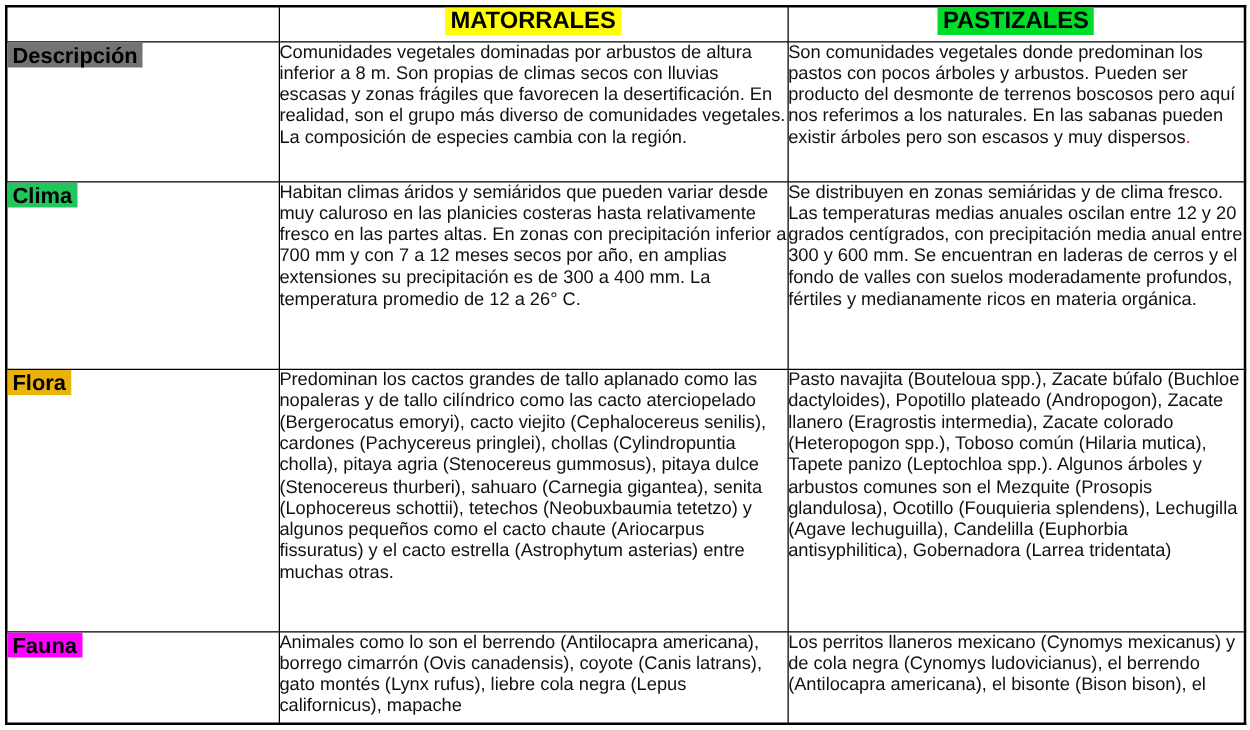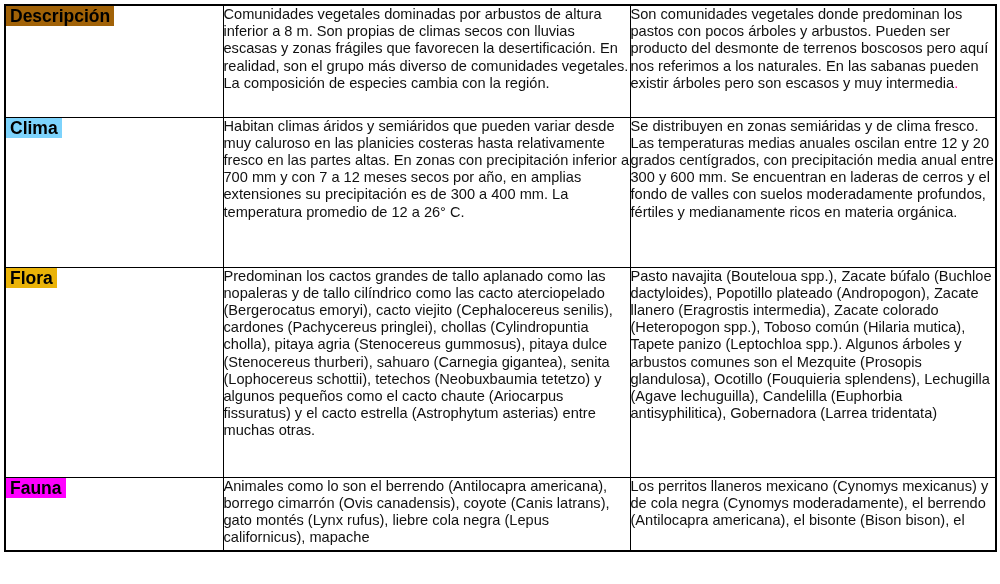--- a/index.html
+++ b/index.html
@@ -78,6 +78,15 @@
     </colgroup>
 
     <tbody>
+        <tr class="h-head">
+      <td></td>
+      <th class="head-cell">
+        <span class="hl" style="background-color: rgb(255, 255, 0);">MATORRALES</span>
+      </th>
+      <th class="head-cell">
+        <span class="hl" style="background-color: rgb(0, 220, 40);">PASTIZALES</span>
+      </th>
+    </tr>
 
     <tr class="h-desc">
       <td class="label-cell">

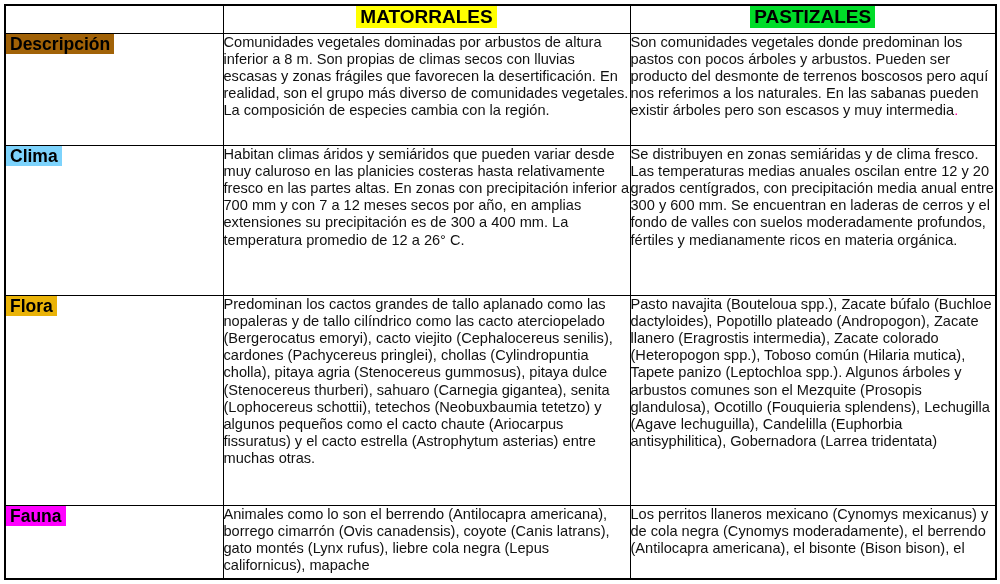--- a/index.html
+++ b/index.html
@@ -90,7 +90,7 @@
 
     <tr class="h-desc">
       <td class="label-cell">
-        <span class="hl" style="background-color: #a16207;">Descripción</span>
+        <span class="hl" style="background-color: #737373;">Descripción</span>
       </td>
       <td class="body-cell">
         <span>Comunidades vegetales dominadas por arbustos de altura inferior a 8 m. Son propias de climas secos con lluvias escasas y zonas frágiles que favorecen la desertificación. En realidad, son el grupo más diverso de comunidades vegetales. La composición de especies cambia con la región.</span>

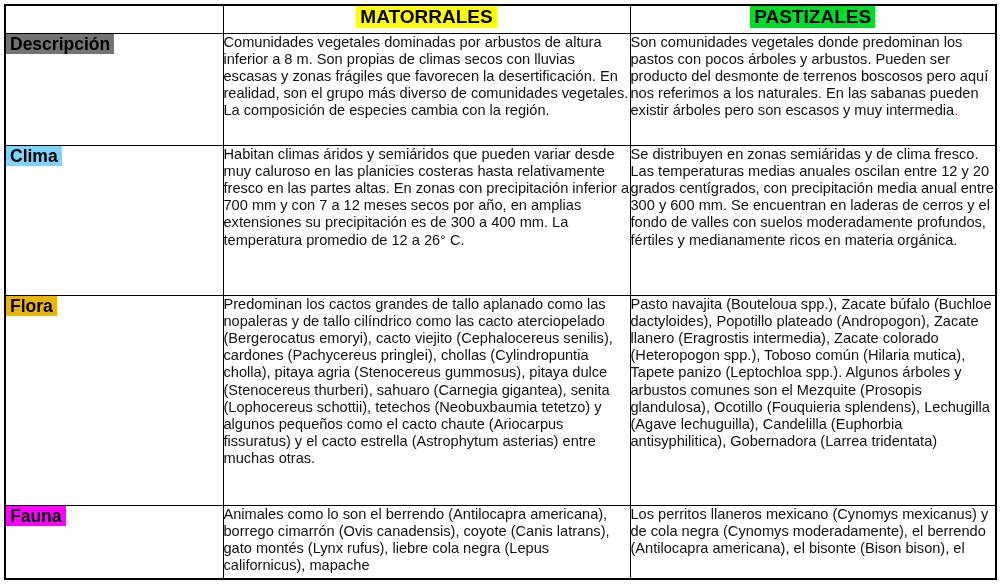--- a/index.html
+++ b/index.html
@@ -96,7 +96,7 @@
         <span>Comunidades vegetales dominadas por arbustos de altura inferior a 8 m. Son propias de climas secos con lluvias escasas y zonas frágiles que favorecen la desertificación. En realidad, son el grupo más diverso de comunidades vegetales. La composición de especies cambia con la región.</span>
       </td>
       <td class="body-cell">
-        <span>Son comunidades vegetales donde predominan los pastos con pocos árboles y arbustos. Pueden ser producto del desmonte de terrenos boscosos pero aquí nos referimos a los naturales. En las sabanas pueden existir árboles pero son escasos y muy intermedia</span><span class="pink-dot" style="color: rgb(255, 0, 153);">.</span>
+        <span>Son comunidades vegetales donde predominan los pastos con pocos árboles y arbustos. Pueden ser producto del desmonte de terrenos boscosos pero aquí nos referimos a los naturales. En las sabanas pueden existir árboles pero son escasos y muy dispersos</span><span class="pink-dot" style="color: rgb(255, 0, 153);">.</span>
       </td>
     </tr>
 

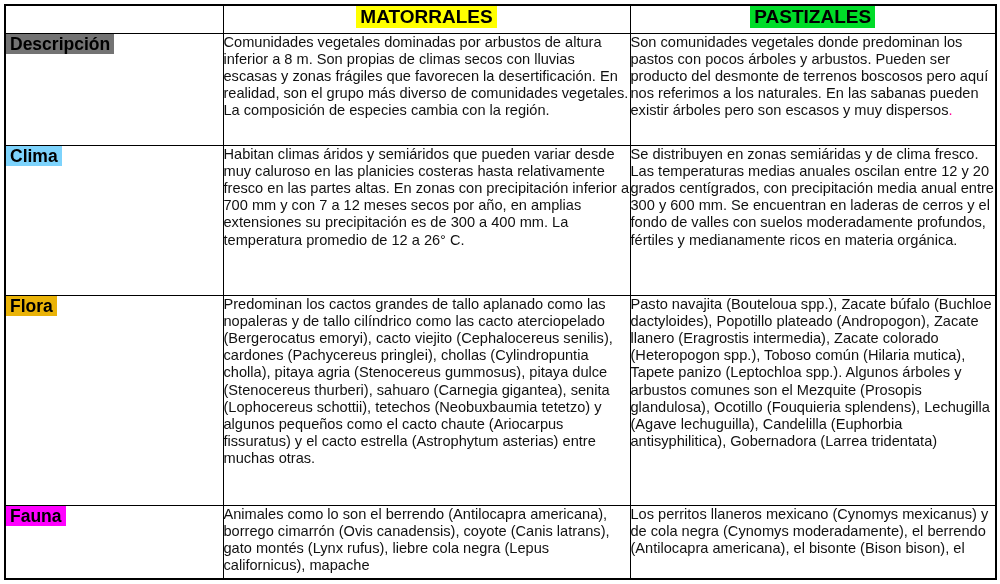--- a/index.html
+++ b/index.html
@@ -102,7 +102,7 @@
 
     <tr class="h-clima">
       <td class="label-cell">
-        <span class="hl" style="background-color: #7dd3fc;">Clima</span>
+        <span class="hl" style="background-color: #22c55e;">Clima</span>
       </td>
       <td class="body-cell">
         <span>Habitan climas áridos y semiáridos que pueden variar desde muy caluroso en las planicies costeras hasta relativamente fresco en las partes altas. En zonas con precipitación inferior a 700 mm y con 7 a 12 meses secos por año, en amplias extensiones su precipitación es de 300 a 400 mm. La temperatura promedio de 12 a 26° C.</span>

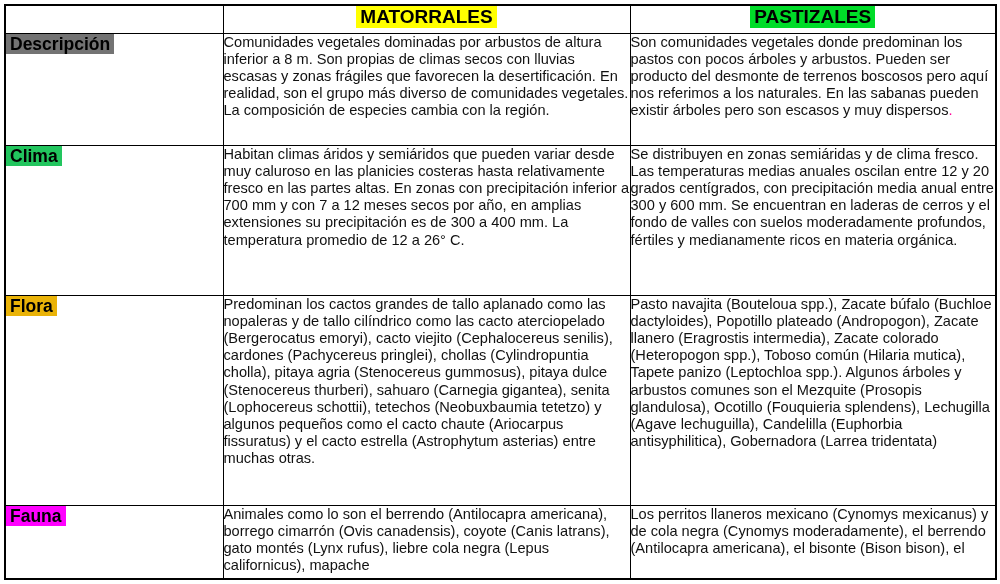--- a/index.html
+++ b/index.html
@@ -132,7 +132,7 @@
         <span>Animales como lo son el berrendo (Antilocapra americana), borrego cimarrón (Ovis canadensis), coyote (Canis latrans), gato montés (Lynx rufus), liebre cola negra (Lepus californicus), mapache</span>
       </td>
       <td class="body-cell">
-        <span>Los perritos llaneros mexicano (Cynomys mexicanus) y de cola negra (Cynomys moderadamente), el berrendo (Antilocapra americana), el bisonte (Bison bison), el</span>
+        <span>Los perritos llaneros mexicano (Cynomys mexicanus) y de cola negra (Cynomys ludovicianus), el berrendo (Antilocapra americana), el bisonte (Bison bison), el</span>
       </td>
     </tr>
   </tbody>

